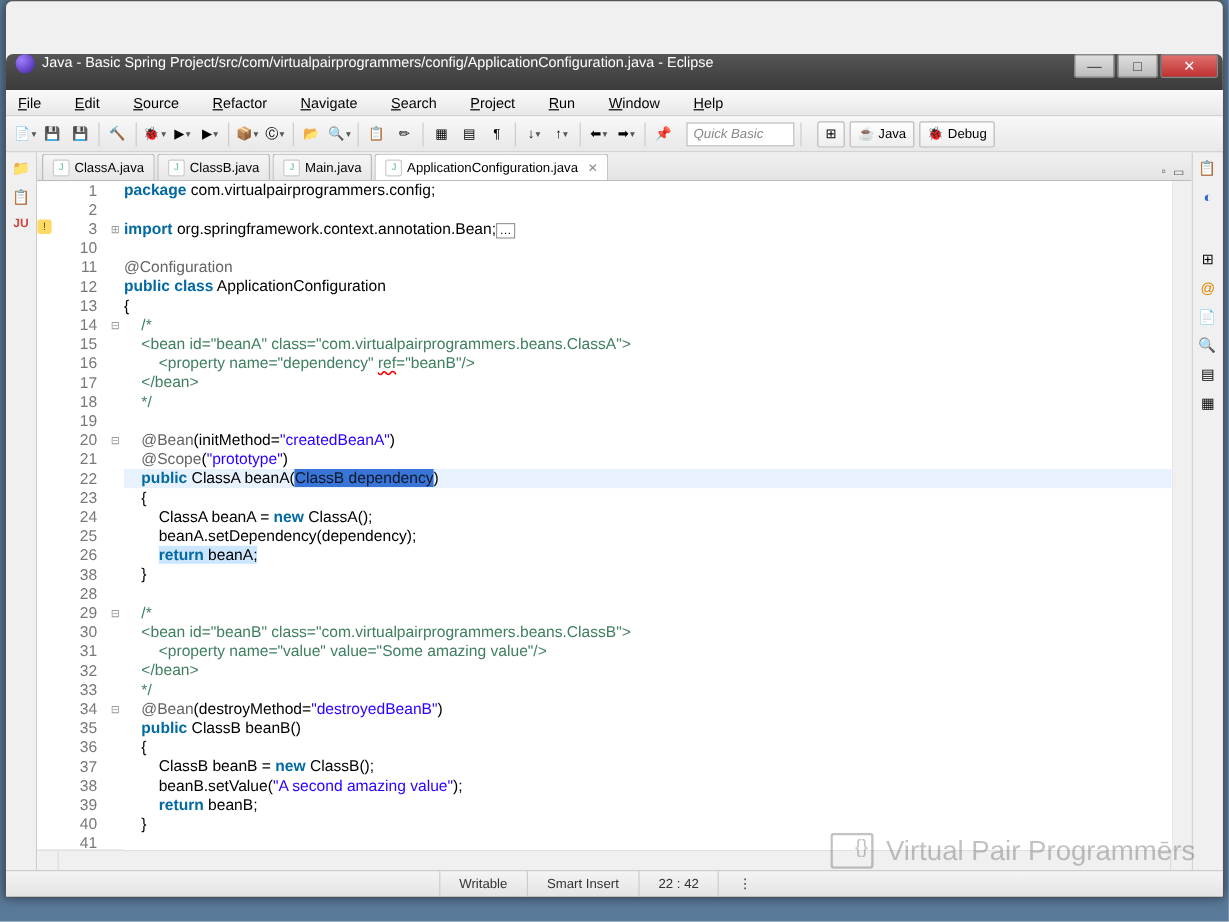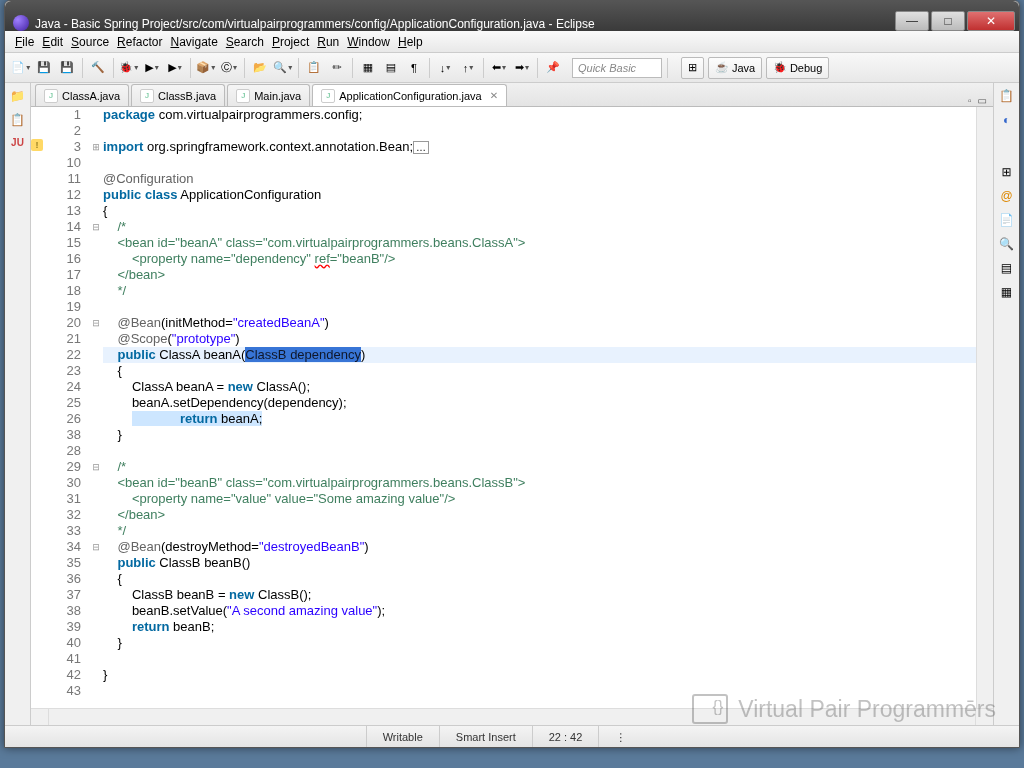--- a/index.html
+++ b/index.html
@@ -5,7 +5,7 @@
 * { margin: 0; padding: 0; box-sizing: border-box; font-family: "Segoe UI", Tahoma, sans-serif; }
 body { background: #5a7a9a; width: 1024px; height: 768px; overflow: hidden; position: relative; }
 .window { position: absolute; top: 0; left: 4px; right: 4px; bottom: 20px; background: #f0f0f0; border: 1px solid #555; border-radius: 6px 6px 0 0; box-shadow: 0 0 10px rgba(0,0,0,0.5); display: flex; flex-direction: column; }
-.titlebar { height: 30px; background: linear-gradient(#555, #3a3a3a); border-radius: 6px 6px 0 0; display: flex; align-items: flex-end; color: #fff; font-size: 12px; padding-left: 8px; }
+.titlebar { height: 30px; background: linear-gradient(#555, #3a3a3a); border-radius: 6px 6px 0 0; display: flex; align-items: flex-start; color: #fff; font-size: 12px; padding-left: 8px; margin-top: 44px; }
 .titlebar .icon { width: 16px; height: 16px; background: radial-gradient(circle at 30% 30%, #a080ff, #4020a0); border-radius: 50%; margin-right: 6px; }
 .titlebar .title { flex: 1; }
 .titlebar .winbtns { display: flex; }

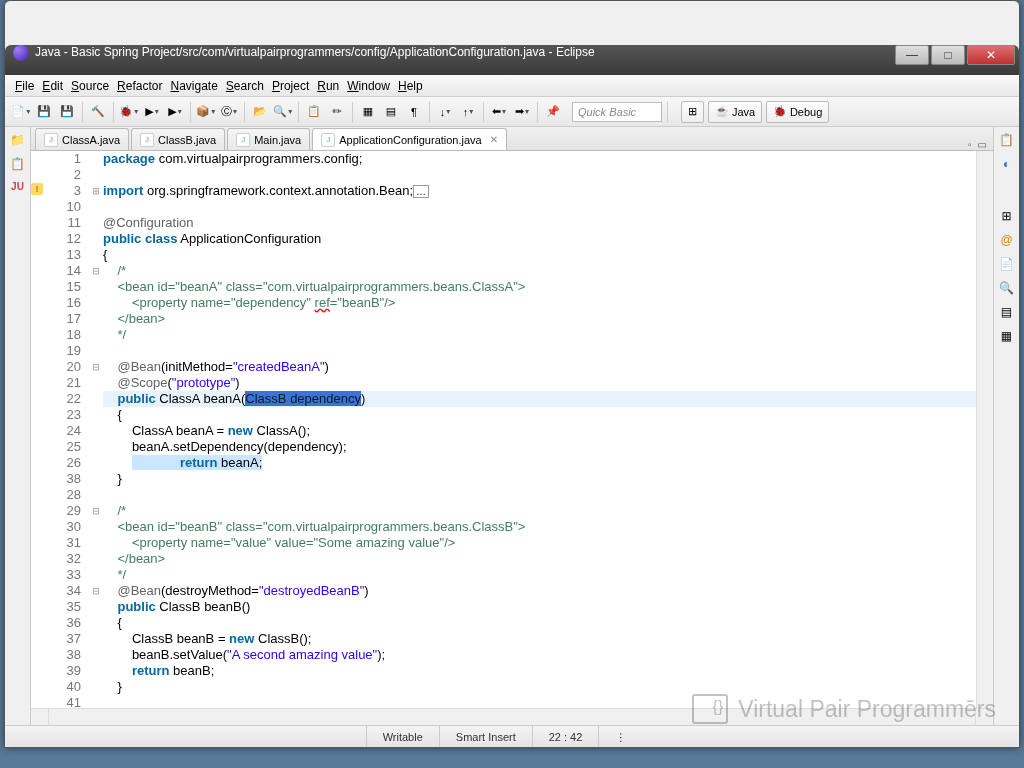--- a/index.html
+++ b/index.html
@@ -11,7 +11,7 @@
 .titlebar .winbtns { display: flex; }
 .titlebar .wb { width: 34px; height: 20px; margin-left: 2px; background: linear-gradient(#e0e0e0,#bbb); border: 1px solid #888; border-radius: 2px; font-size: 12px; text-align: center; line-height: 18px; color: #333; }
 .titlebar .wb.close { width: 48px; background: linear-gradient(#e07070,#c03030); color: #fff; margin-right: 4px; }
-.menubar { height: 22px; background: linear-gradient(#fafafa,#e8e8e8); border-bottom: 1px solid #ccc; display: flex; align-items: center; padding-left: 10px; font-size: 12px; gap: 8px; }
+.menubar { height: 22px; background: linear-gradient(#fafafa,#e8e8e8); border-bottom: 1px solid #ccc; display: flex; align-items: center; padding-left: 10px; font-size: 12px; gap: 28px; }
 .menubar span u { text-decoration: underline; }
 .toolbar { height: 30px; background: linear-gradient(#f8f8f8,#e8e8e8); border-bottom: 1px solid #ccc; display: flex; align-items: center; padding: 0 6px; gap: 3px; }
 .tbtn { width: 20px; height: 20px; border: 1px solid transparent; border-radius: 2px; display: inline-flex; align-items: center; justify-content: center; font-size: 11px; }

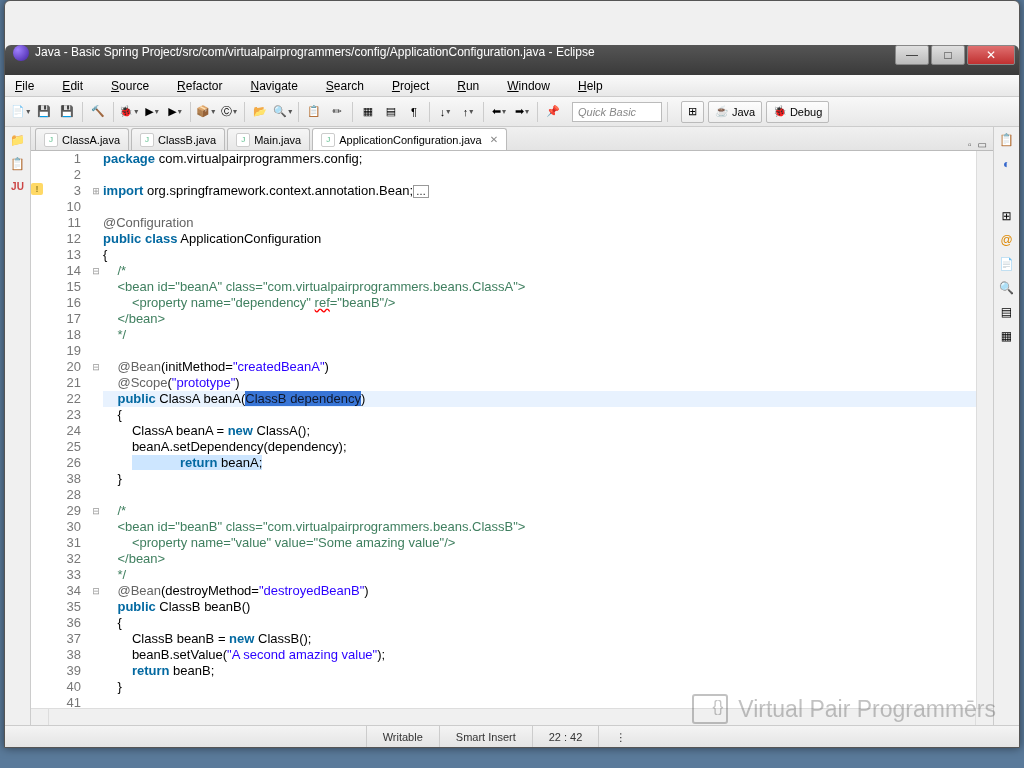--- a/index.html
+++ b/index.html
@@ -41,7 +41,7 @@
 .ann { color: #646464; }
 .str { color: #2a00ff; }
 .com { color: #3f7f5f; }
-.hl { background: #cde6ff; padding-left: 48px; }
+.hl { background: #cde6ff; }
 .sel { background: #3875d6; color: #0f172a; }
 .currentline { background: #e8f2fe; }
 .code-lines { position: relative; }

